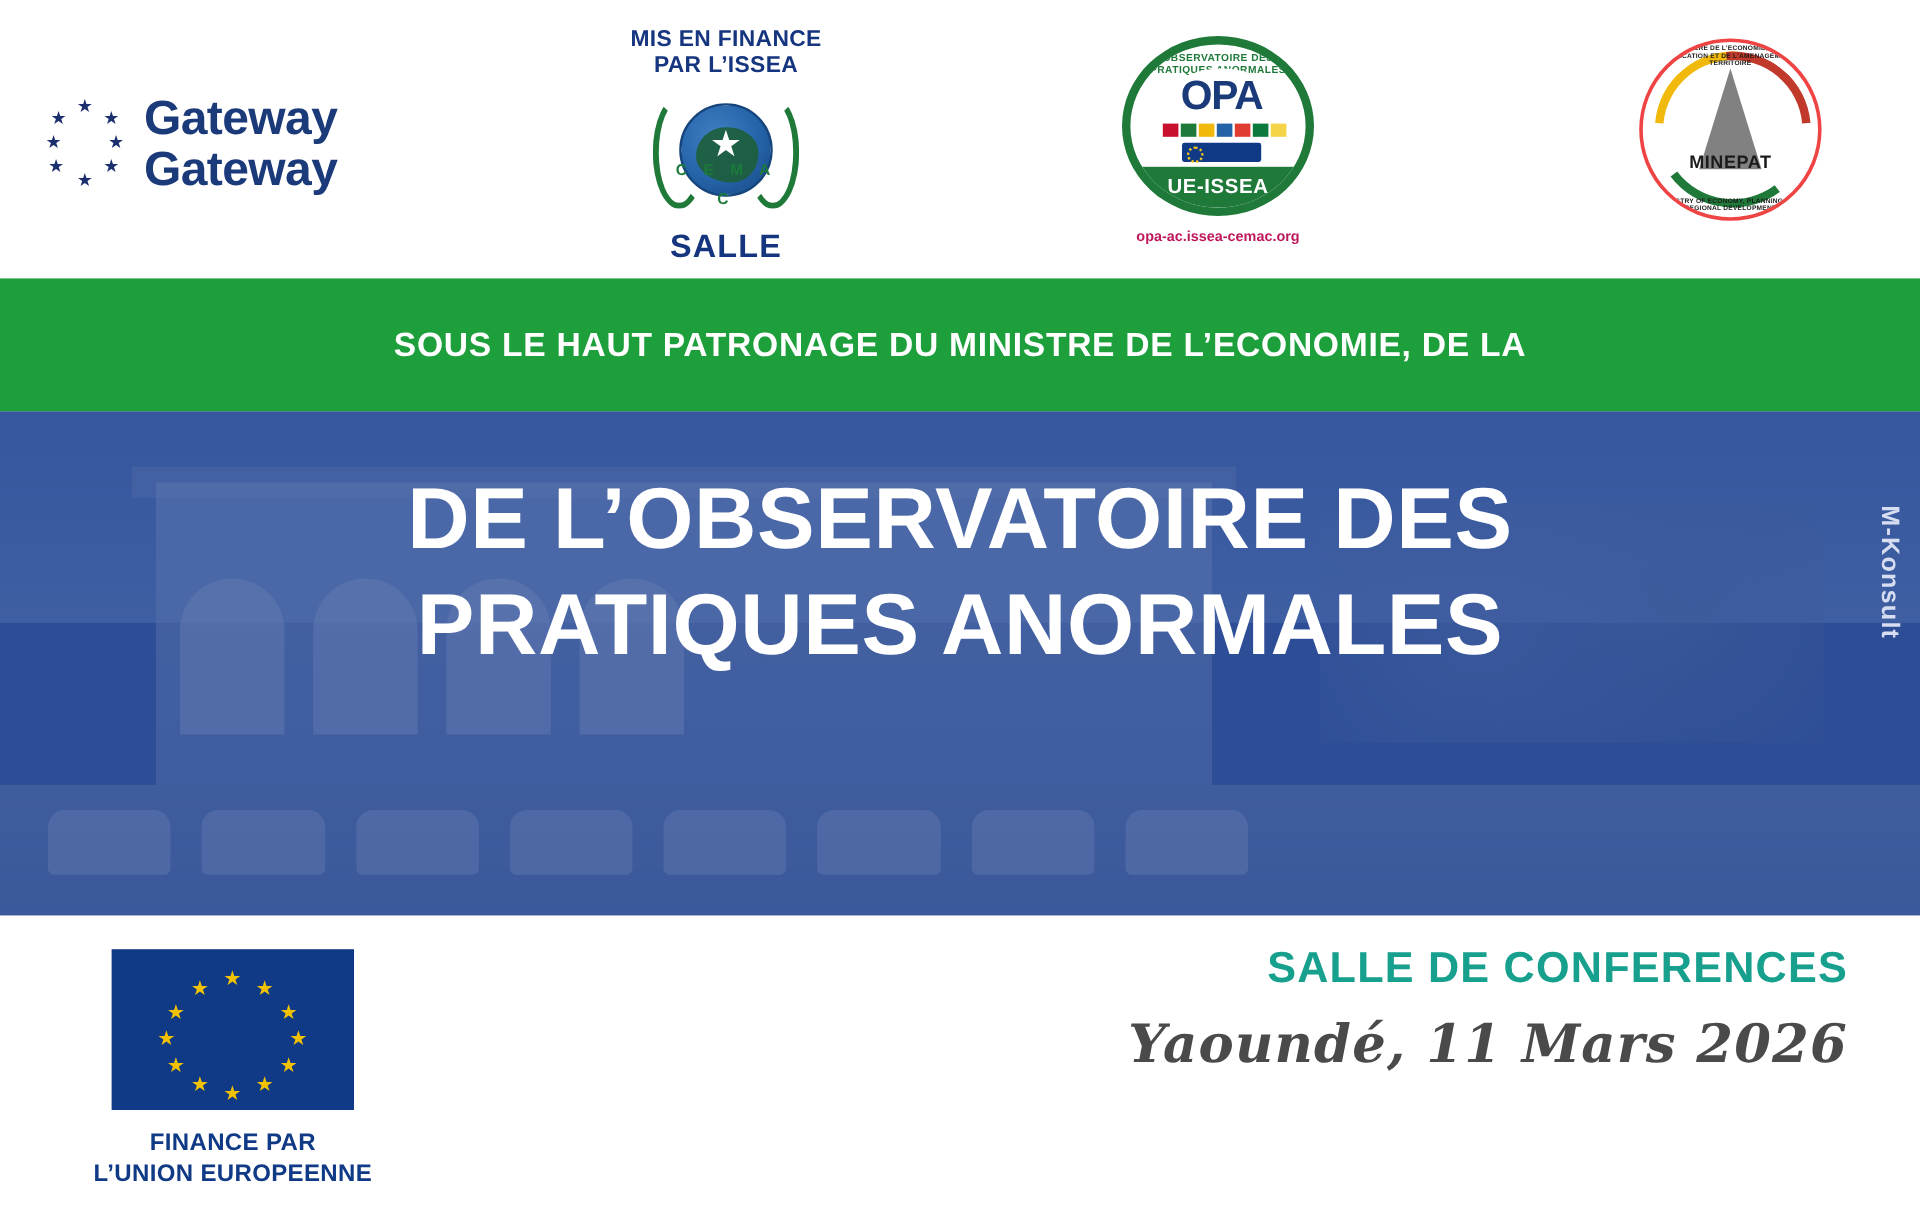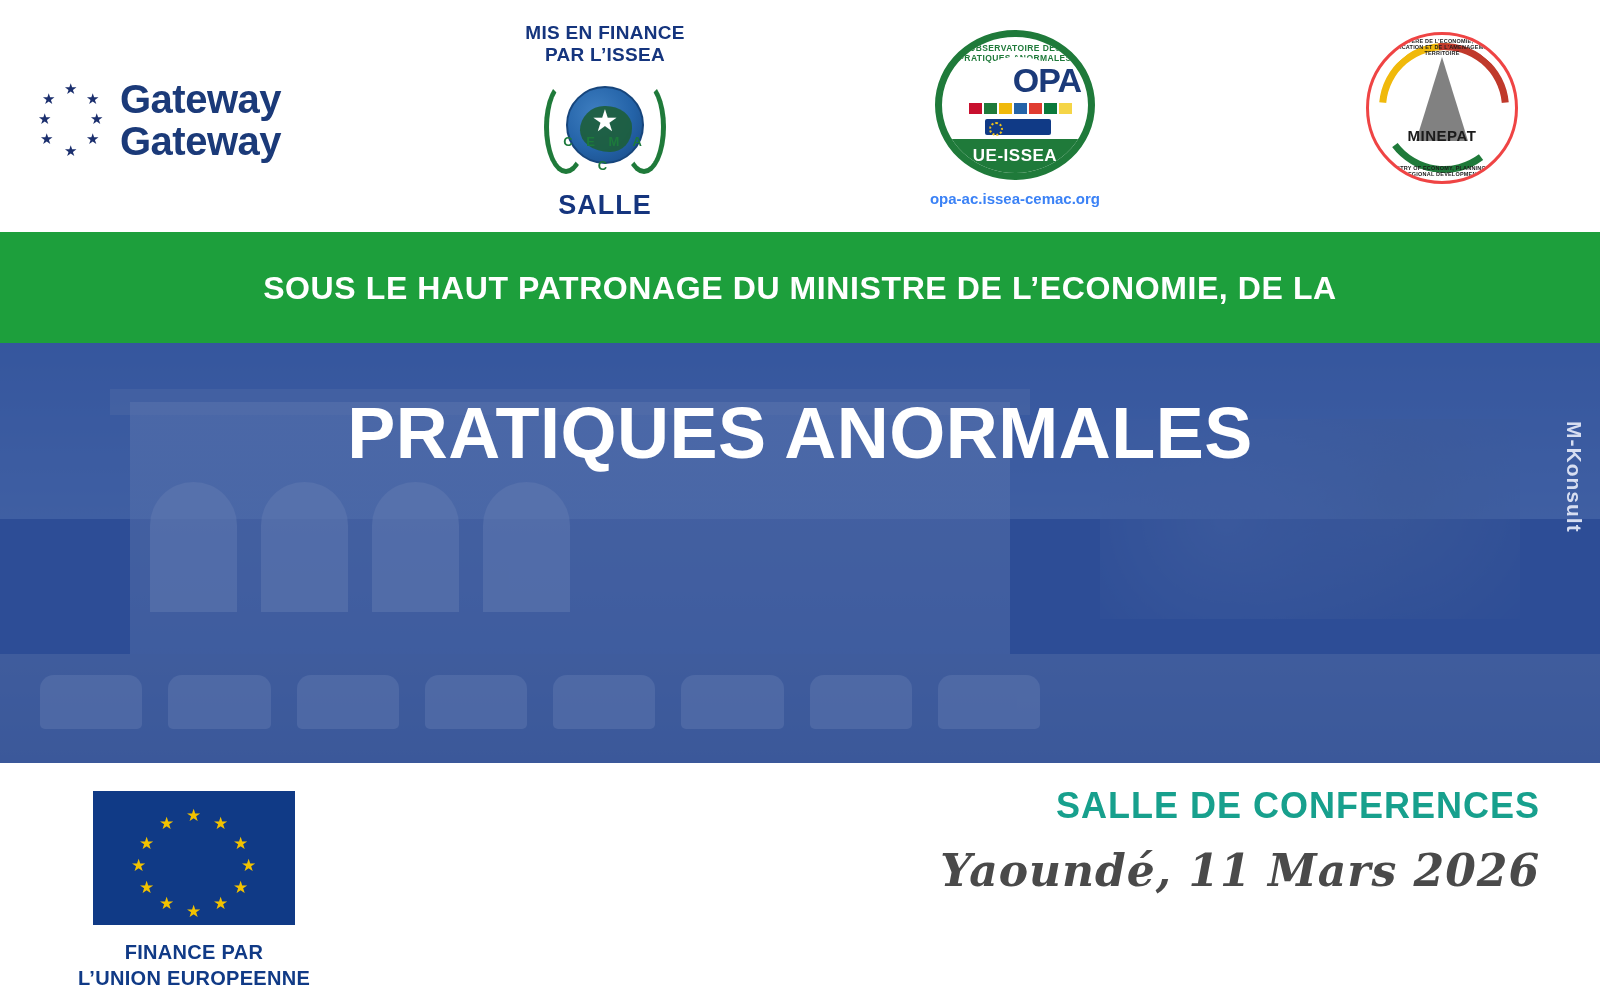--- a/index.html
+++ b/index.html
@@ -114,7 +114,6 @@
     position: absolute; left: 0; top: 6px; width: 100%;
     color: #1b3a79; font-weight: bold; font-size: 34px; line-height: 34px;
     letter-spacing: -1px;
-    text-align: right;
   }
   .opa-flags {
     position: absolute; left: 14px; top: 46px; display: flex; gap: 2px;

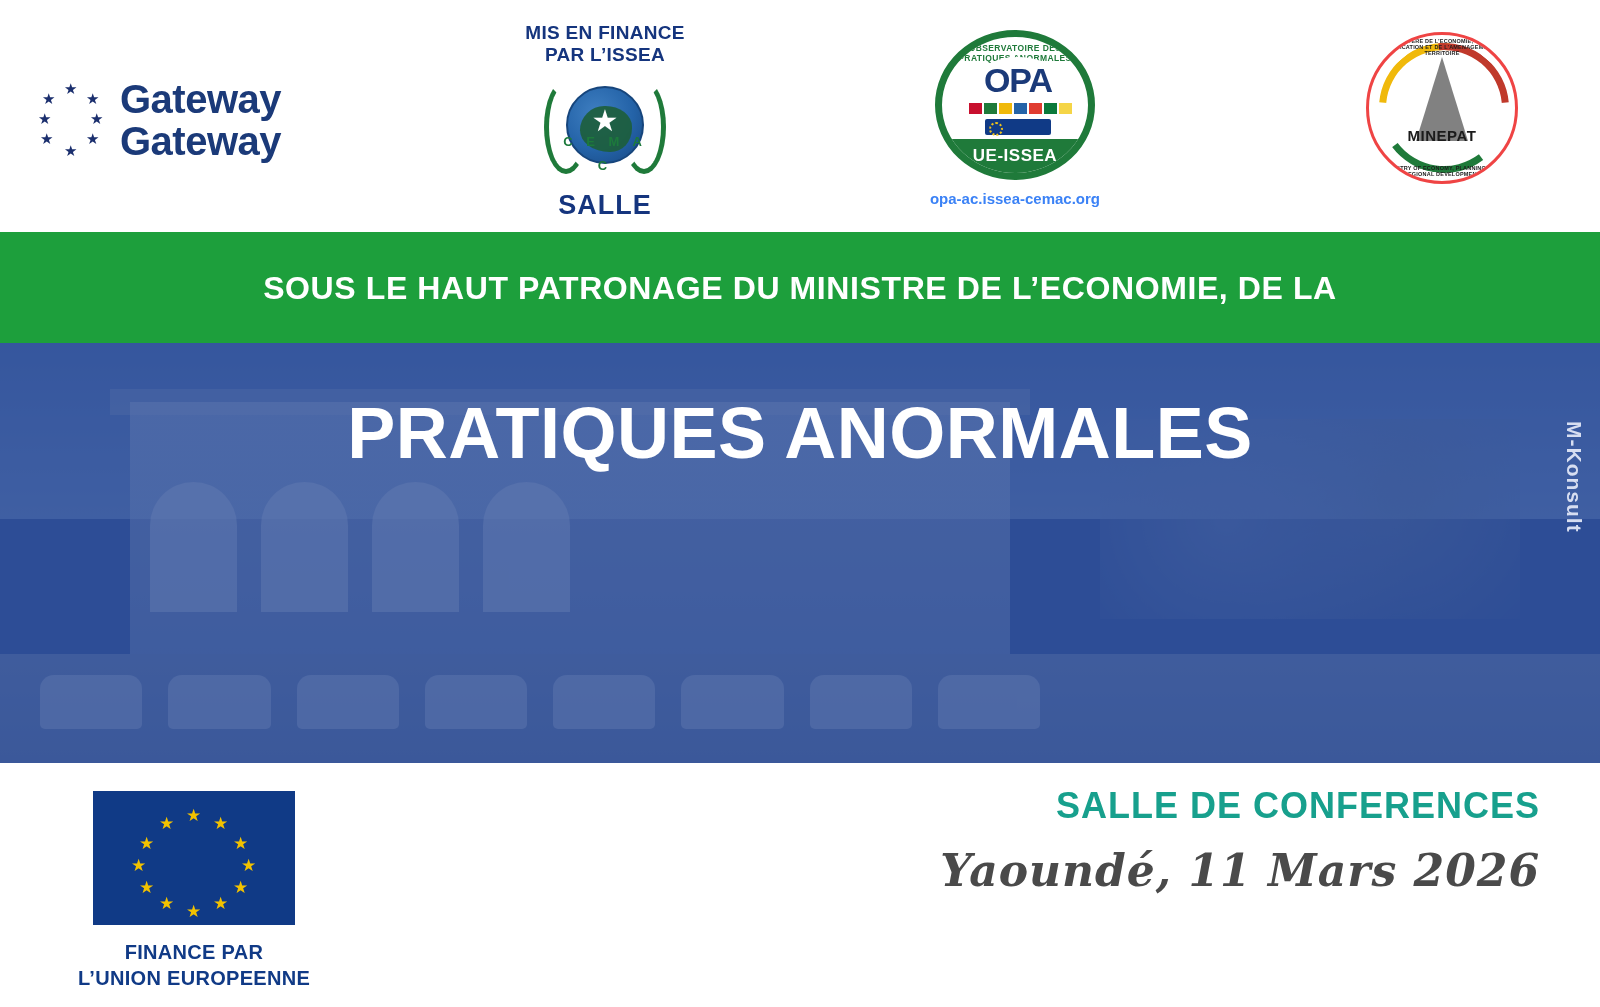--- a/index.html
+++ b/index.html
@@ -137,7 +137,7 @@
     color: #ffffff; font-weight: bold; font-size: 17px; letter-spacing: .5px;
   }
   .opa-url {
-    margin-top: 10px; color: #3b82f6; font-weight: bold; font-size: 15px;
+    margin-top: 10px; color: #be185d; font-weight: bold; font-size: 12px;
   }
 
   

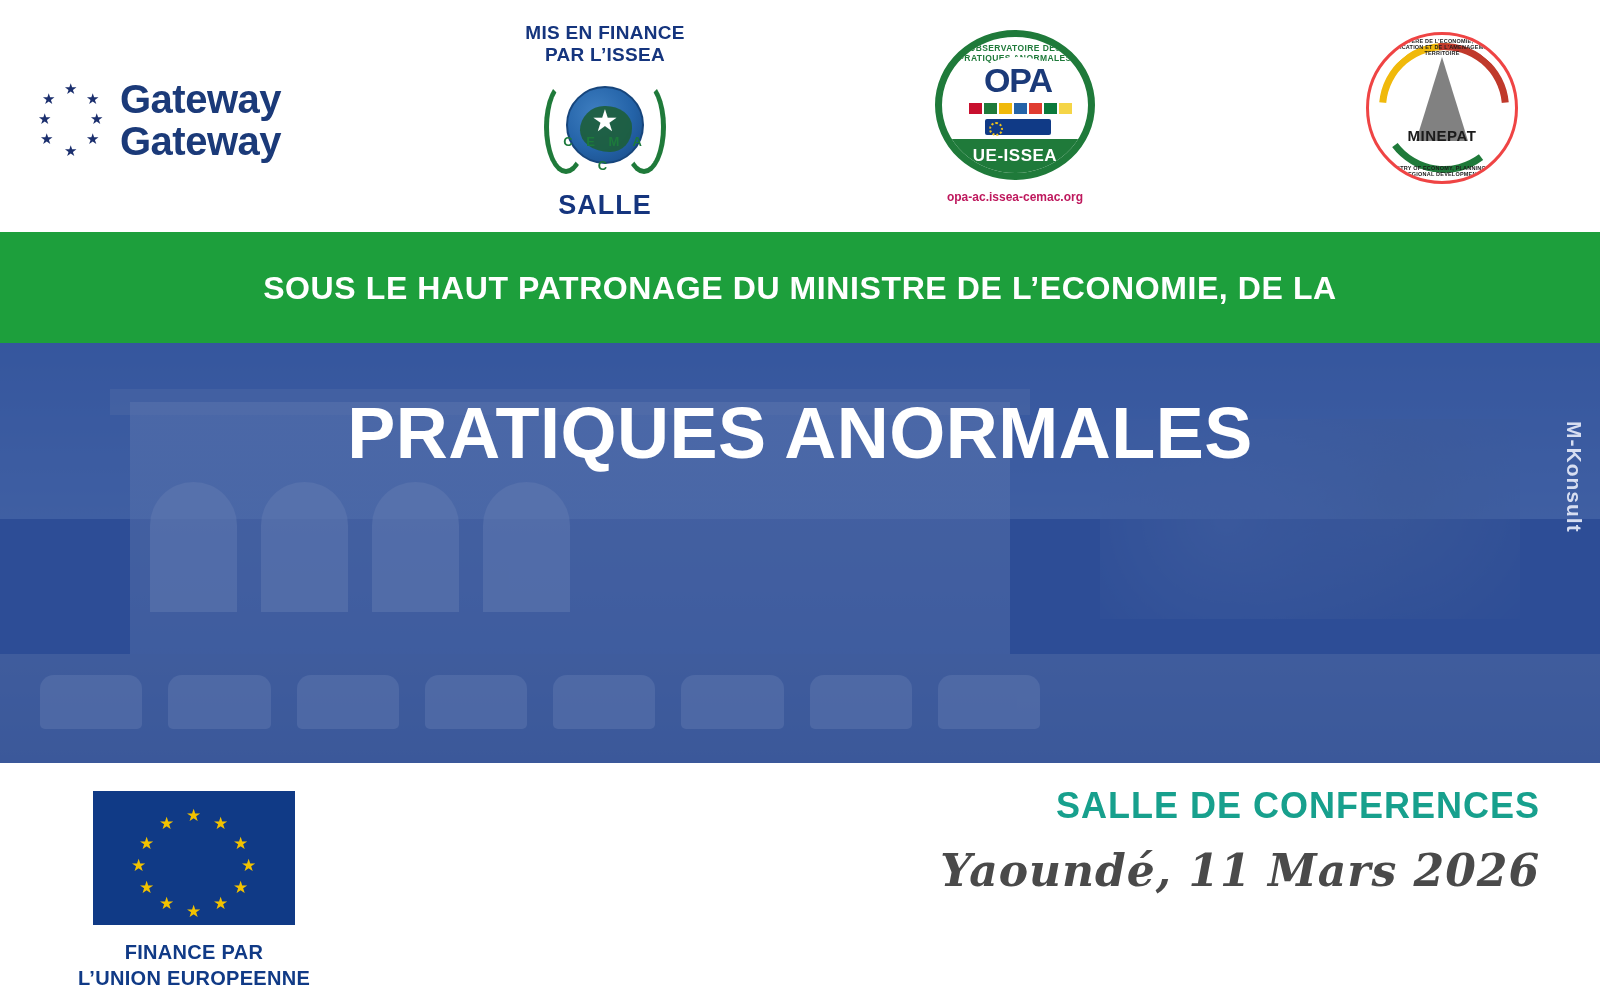--- a/index.html
+++ b/index.html
@@ -200,7 +200,7 @@
     display: flex; align-items: center; justify-content: center;
   }
   .green-band-text {
-    color: #ffffff; font-weight: bold; font-size: 32px; line-height: 40px;
+    color: #ffffff; font-weight: bold; font-size: 28px; line-height: 40px;
     letter-spacing: .6px; text-align: center; padding: 0 60px;
     text-transform: uppercase;
   }

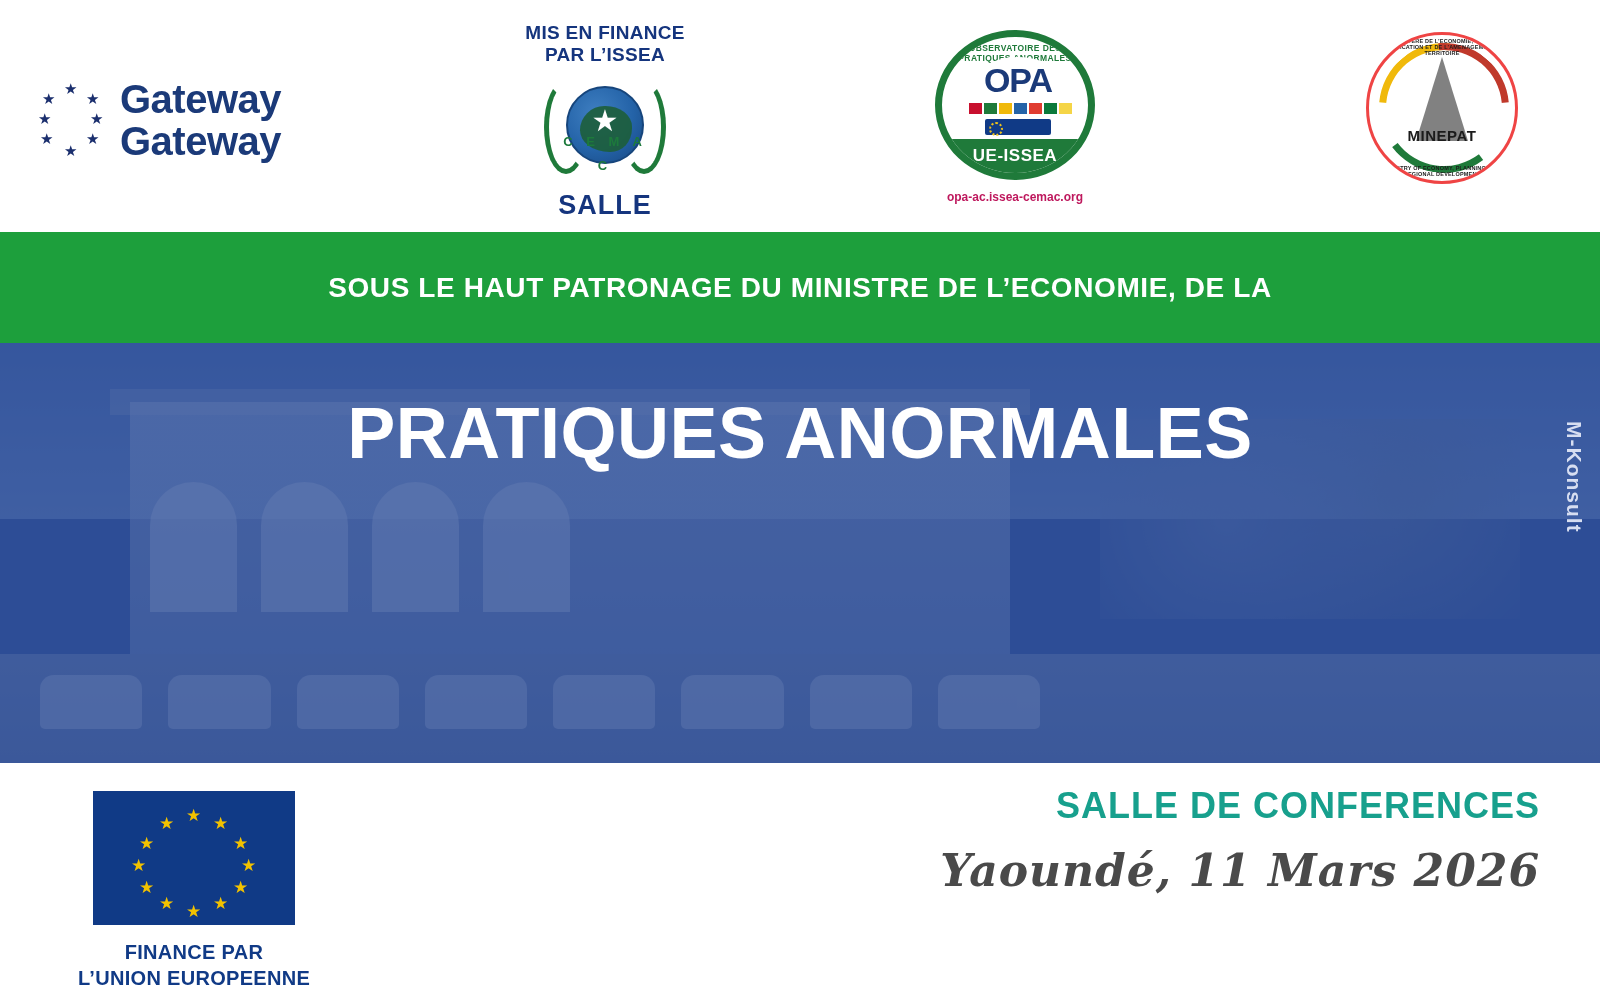--- a/index.html
+++ b/index.html
@@ -418,6 +418,7 @@
     <div class="hero-tint"></div>
 
     <div class="hero-title">
+      <div class="l2">DE L’OBSERVATOIRE DES</div>
       <div class="l3">PRATIQUES ANORMALES</div>
     </div>
 

